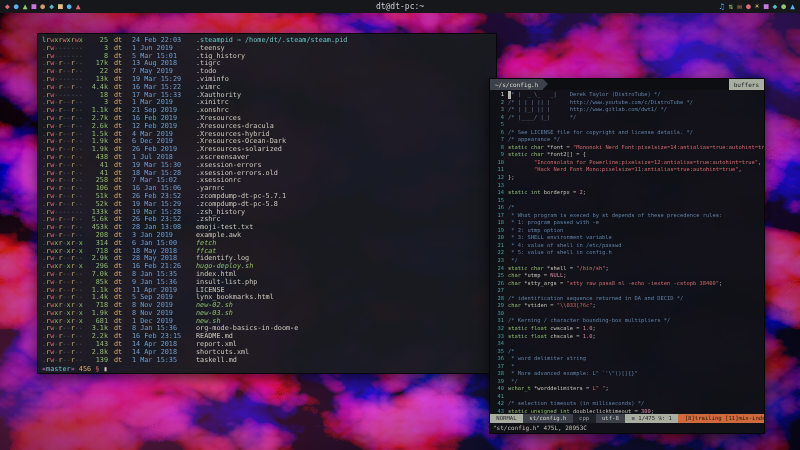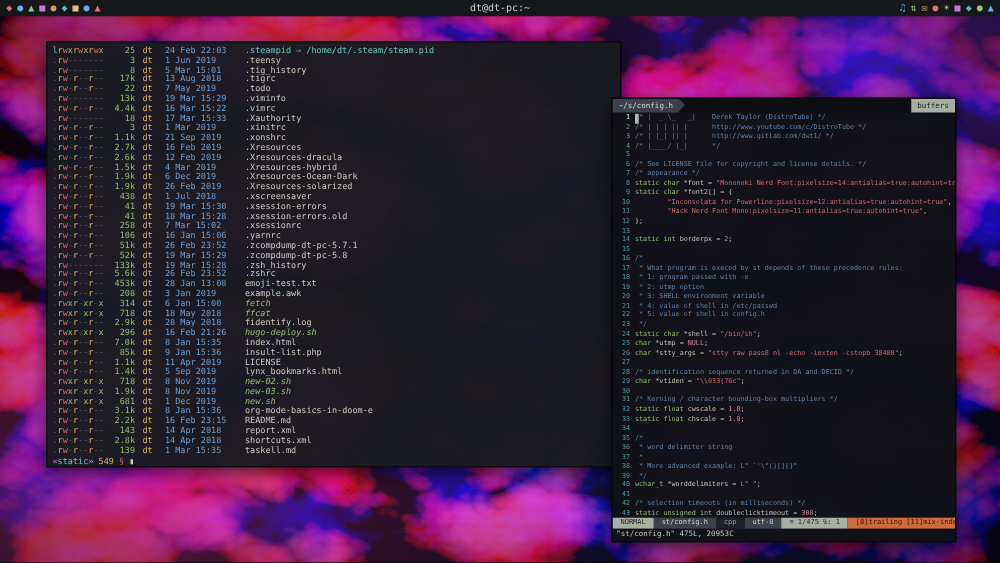--- a/index.html
+++ b/index.html
@@ -140,7 +140,7 @@
         <div class="frow"><span class="perms"><span style="color: rgb(86, 92, 102);">.</span><span style="color: rgb(217, 176, 106);">r</span><span style="color: rgb(207, 106, 106);">w</span><span style="color: rgb(86, 92, 102);">-</span><span style="color: rgb(217, 176, 106);">r</span><span style="color: rgb(86, 92, 102);">-</span><span style="color: rgb(86, 92, 102);">-</span><span style="color: rgb(217, 176, 106);">r</span><span style="color: rgb(86, 92, 102);">-</span><span style="color: rgb(86, 92, 102);">-</span></span><span class="fsize">2.8k</span><span class="fuser">dt</span><span class="fdate">14 Apr 2018</span><span class="fname">shortcuts.xml</span></div>
         <div class="frow"><span class="perms"><span style="color: rgb(86, 92, 102);">.</span><span style="color: rgb(217, 176, 106);">r</span><span style="color: rgb(207, 106, 106);">w</span><span style="color: rgb(86, 92, 102);">-</span><span style="color: rgb(217, 176, 106);">r</span><span style="color: rgb(86, 92, 102);">-</span><span style="color: rgb(86, 92, 102);">-</span><span style="color: rgb(217, 176, 106);">r</span><span style="color: rgb(86, 92, 102);">-</span><span style="color: rgb(86, 92, 102);">-</span></span><span class="fsize">139</span><span class="fuser">dt</span><span class="fdate">1 Mar 15:35</span><span class="fname">taskell.md</span></div>
       </div>
-    <div class="prompt"><span style="color: rgb(198, 120, 221);">«</span><span style="color: rgb(103, 197, 197);">static</span><span style="color: rgb(198, 120, 221);">»</span><span style="color: rgb(217, 176, 106);"> 549</span><span style="color: rgb(207, 106, 106);"> §</span><span style="color: rgb(204, 201, 189);"> ▮</span></div>
+    <div class="prompt"><span style="color: rgb(198, 120, 221);">«</span><span style="color: rgb(103, 197, 197);">master</span><span style="color: rgb(198, 120, 221);">»</span><span style="color: rgb(217, 176, 106);"> 549</span><span style="color: rgb(207, 106, 106);"> §</span><span style="color: rgb(204, 201, 189);"> ▮</span></div>
   </div>
 
   <div class="term term-right">

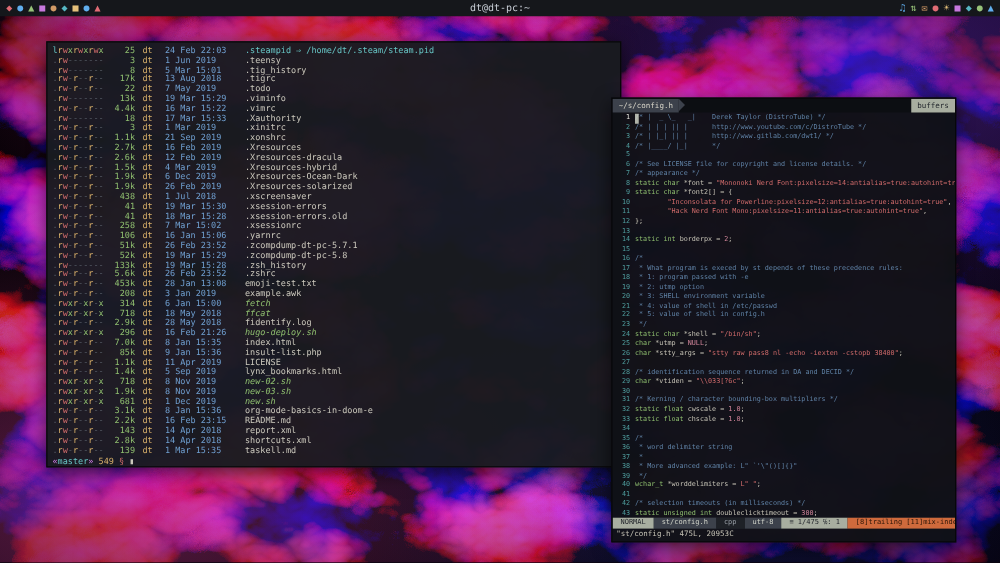--- a/index.html
+++ b/index.html
@@ -140,7 +140,7 @@
         <div class="frow"><span class="perms"><span style="color: rgb(86, 92, 102);">.</span><span style="color: rgb(217, 176, 106);">r</span><span style="color: rgb(207, 106, 106);">w</span><span style="color: rgb(86, 92, 102);">-</span><span style="color: rgb(217, 176, 106);">r</span><span style="color: rgb(86, 92, 102);">-</span><span style="color: rgb(86, 92, 102);">-</span><span style="color: rgb(217, 176, 106);">r</span><span style="color: rgb(86, 92, 102);">-</span><span style="color: rgb(86, 92, 102);">-</span></span><span class="fsize">2.8k</span><span class="fuser">dt</span><span class="fdate">14 Apr 2018</span><span class="fname">shortcuts.xml</span></div>
         <div class="frow"><span class="perms"><span style="color: rgb(86, 92, 102);">.</span><span style="color: rgb(217, 176, 106);">r</span><span style="color: rgb(207, 106, 106);">w</span><span style="color: rgb(86, 92, 102);">-</span><span style="color: rgb(217, 176, 106);">r</span><span style="color: rgb(86, 92, 102);">-</span><span style="color: rgb(86, 92, 102);">-</span><span style="color: rgb(217, 176, 106);">r</span><span style="color: rgb(86, 92, 102);">-</span><span style="color: rgb(86, 92, 102);">-</span></span><span class="fsize">139</span><span class="fuser">dt</span><span class="fdate">1 Mar 15:35</span><span class="fname">taskell.md</span></div>
       </div>
-    <div class="prompt"><span style="color: rgb(198, 120, 221);">«</span><span style="color: rgb(103, 197, 197);">master</span><span style="color: rgb(198, 120, 221);">»</span><span style="color: rgb(217, 176, 106);"> 549</span><span style="color: rgb(207, 106, 106);"> §</span><span style="color: rgb(204, 201, 189);"> ▮</span></div>
+    <div class="prompt"><span style="color: rgb(198, 120, 221);">«</span><span style="color: rgb(103, 197, 197);">master</span><span style="color: rgb(198, 120, 221);">»</span><span style="color: rgb(217, 176, 106);"> 456</span><span style="color: rgb(207, 106, 106);"> §</span><span style="color: rgb(204, 201, 189);"> ▮</span></div>
   </div>
 
   <div class="term term-right">

